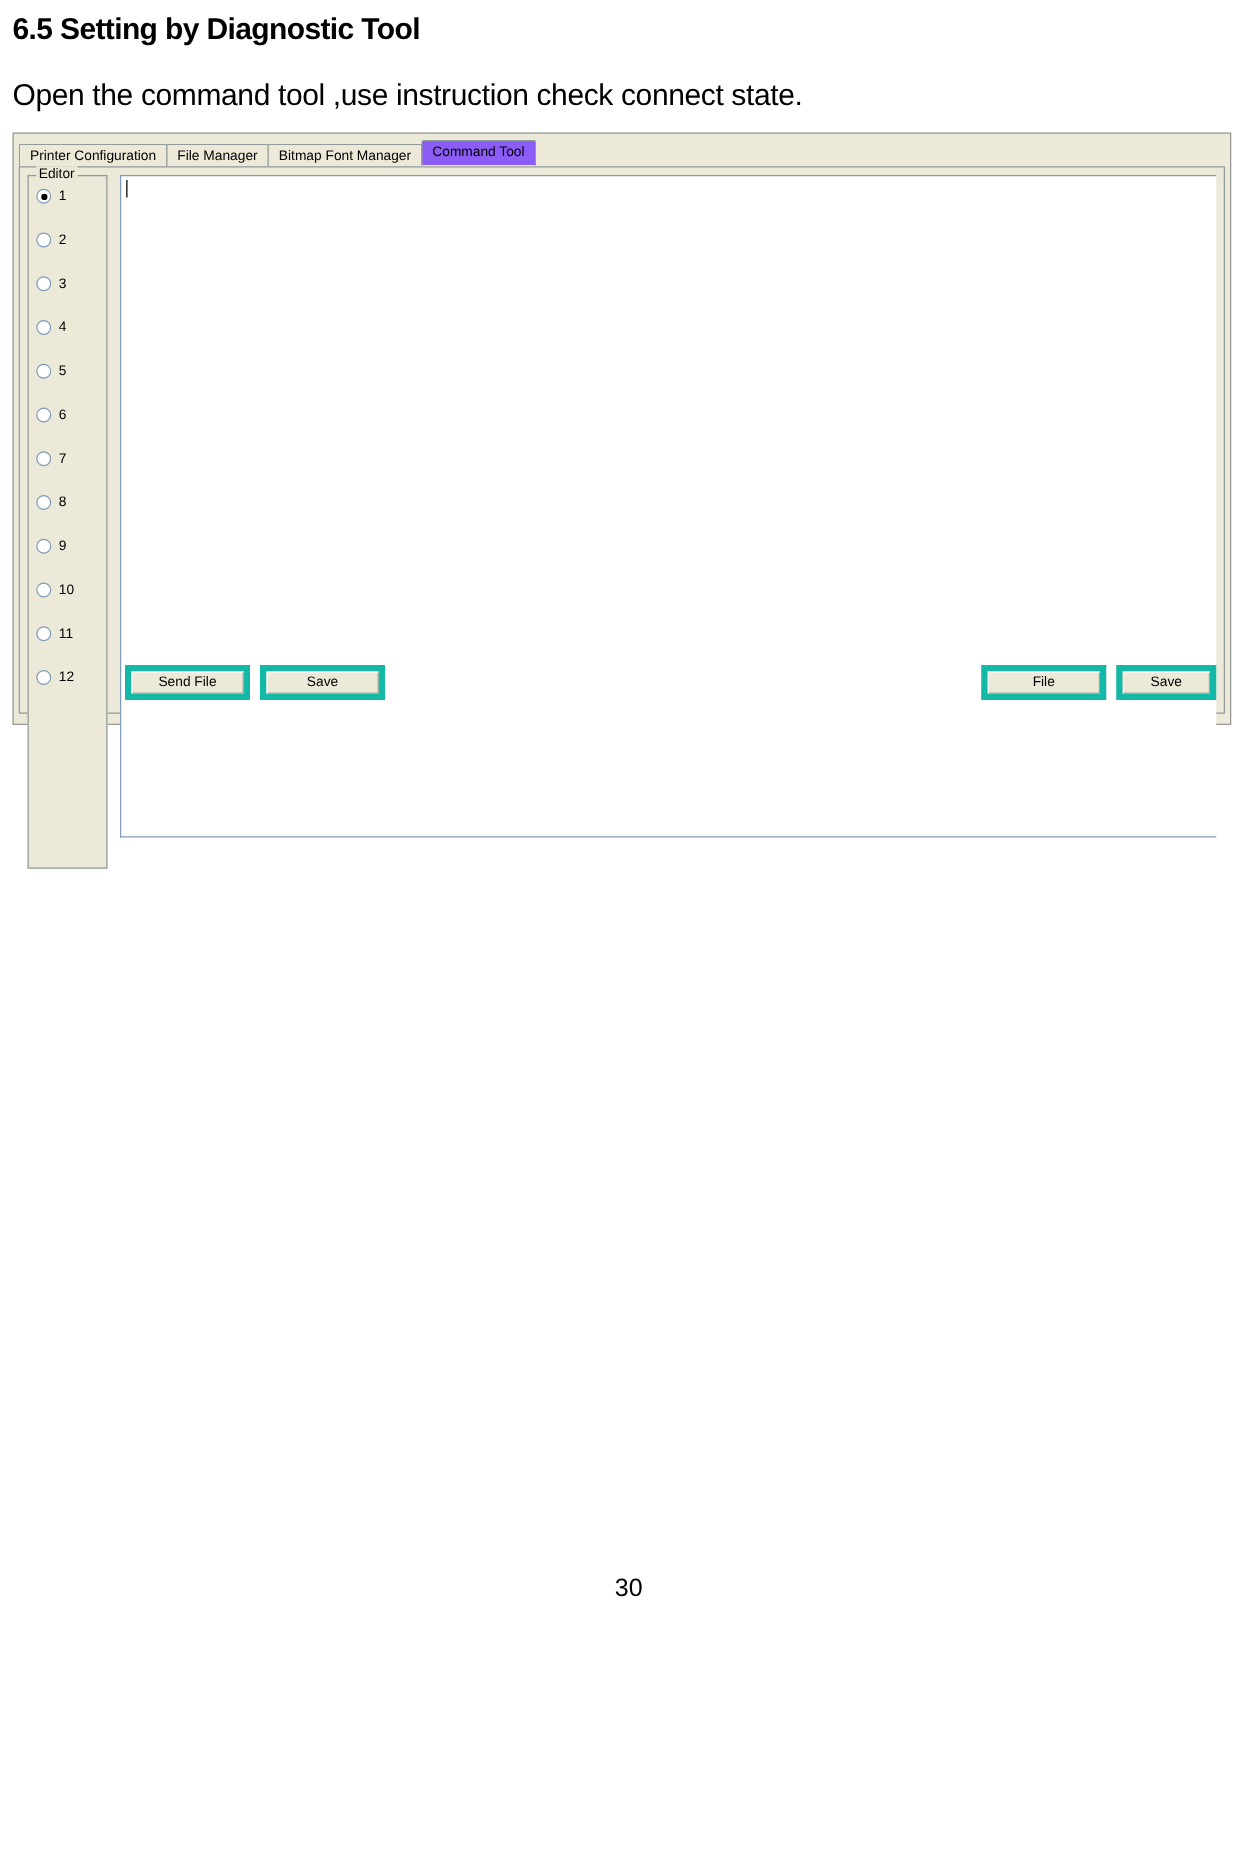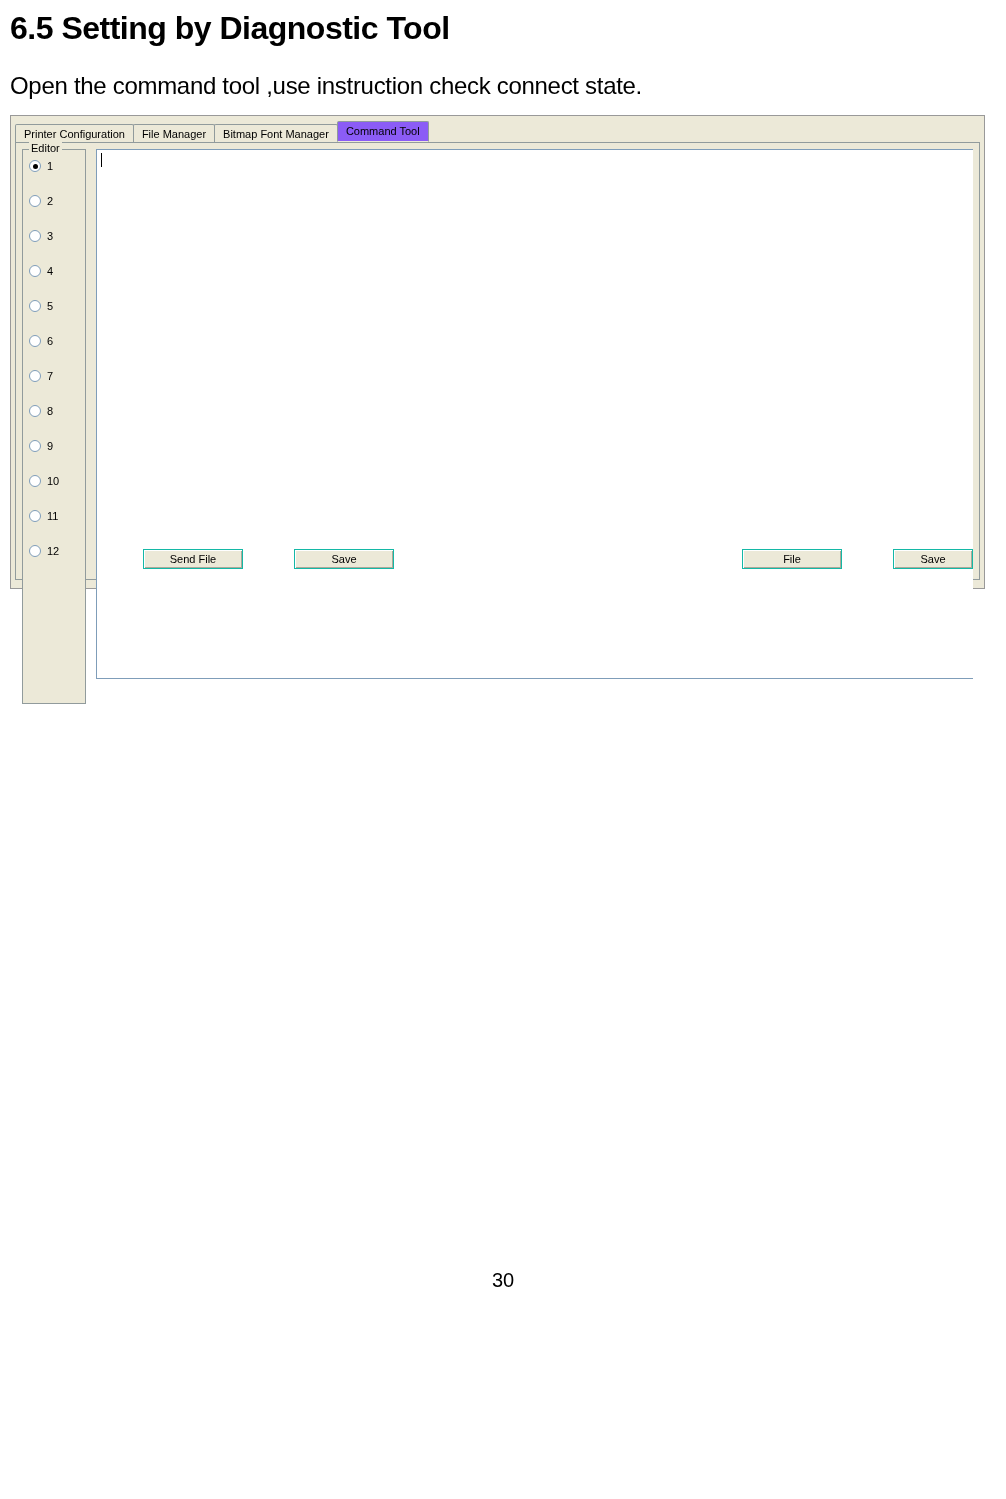--- a/index.html
+++ b/index.html
@@ -15,7 +15,7 @@
       padding: 10px;
     }
     .heading {
-      font-size: 32px;
+      font-size: 24px;
       font-weight: bold;
       color: #000;
       margin-bottom: 25px;

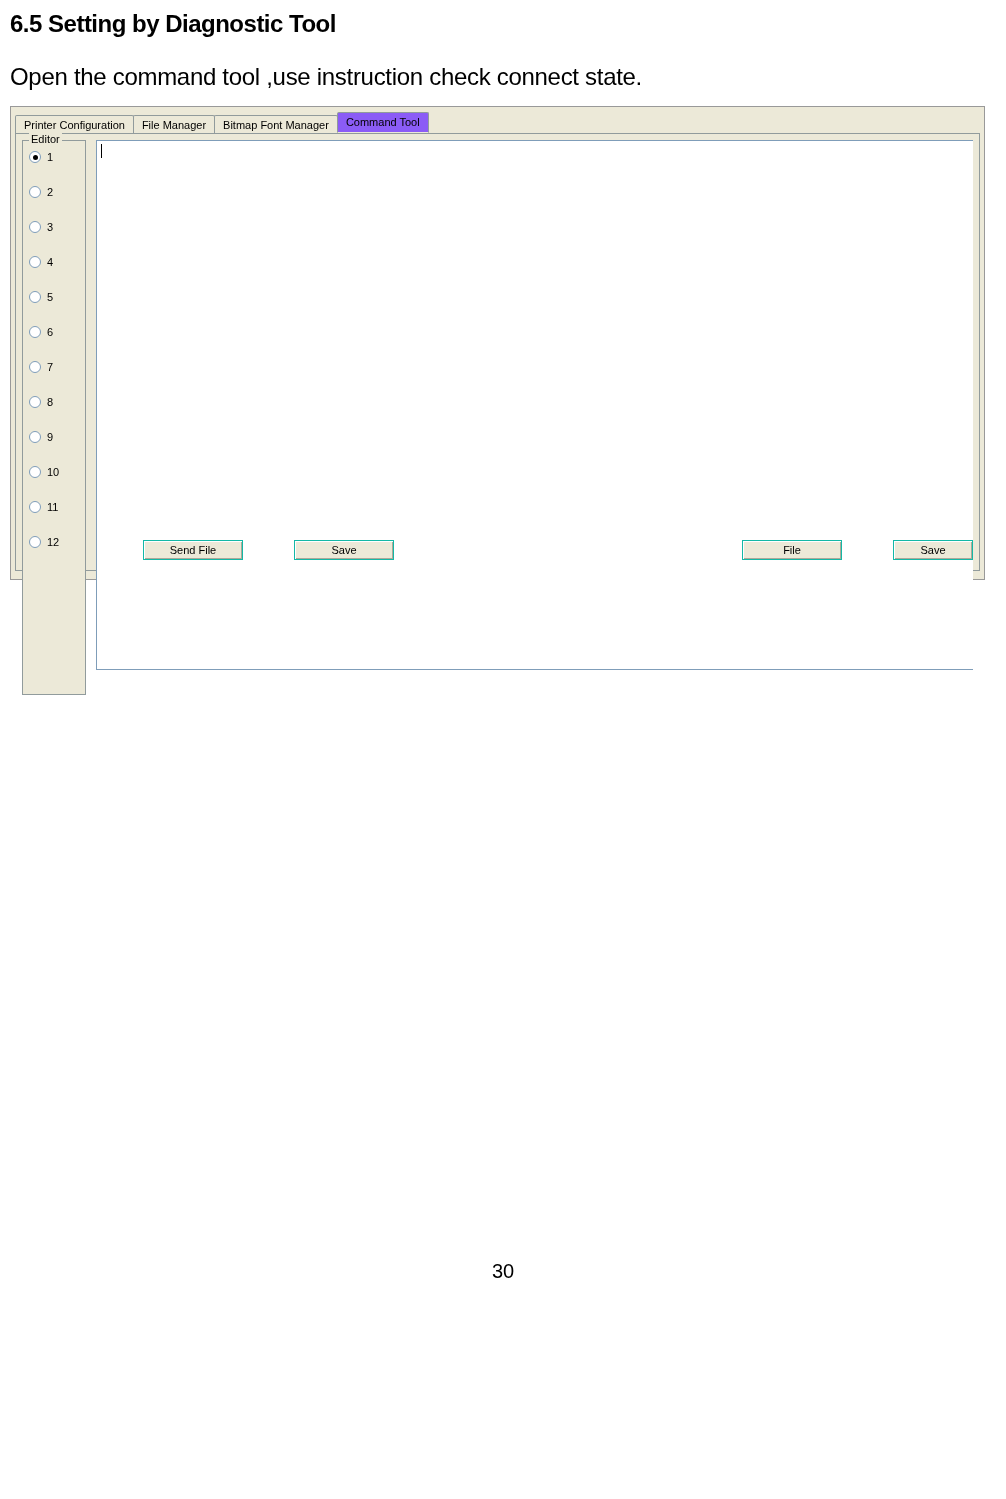--- a/index.html
+++ b/index.html
@@ -148,7 +148,7 @@
     }
     .win-button {
       background: #ece9d8;
-      border: 1px solid #14b8a6;
+      border: 5px solid #14b8a6;
       box-shadow: inset 1px 1px 0 #fff, inset -1px -1px 0 #aca899;
       padding: 3px 0;
       font-size: 11px;
@@ -157,7 +157,6 @@
       cursor: pointer;
       text-align: center;
       min-width: 100px;
-      margin-left: 43px;
     }
     .win-button.narrow {
       min-width: 80px;

